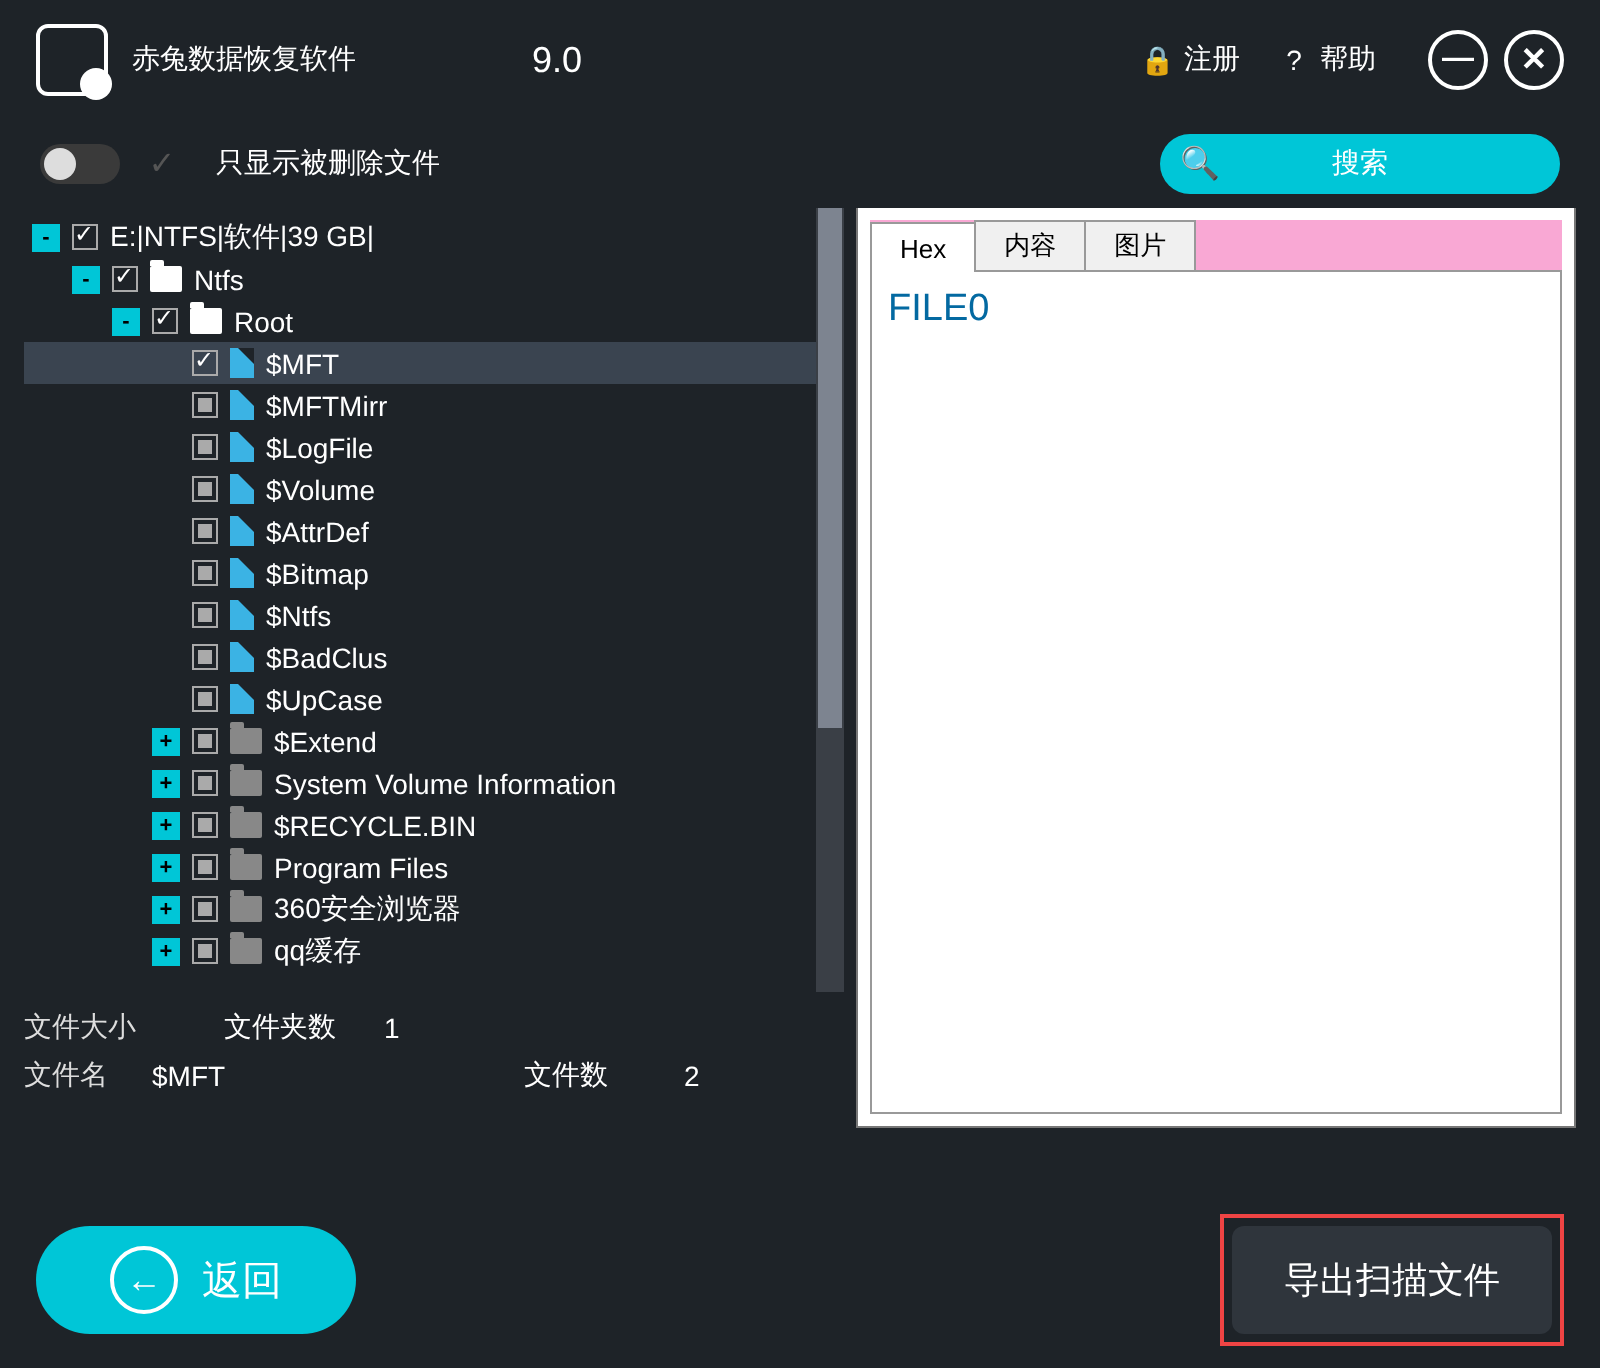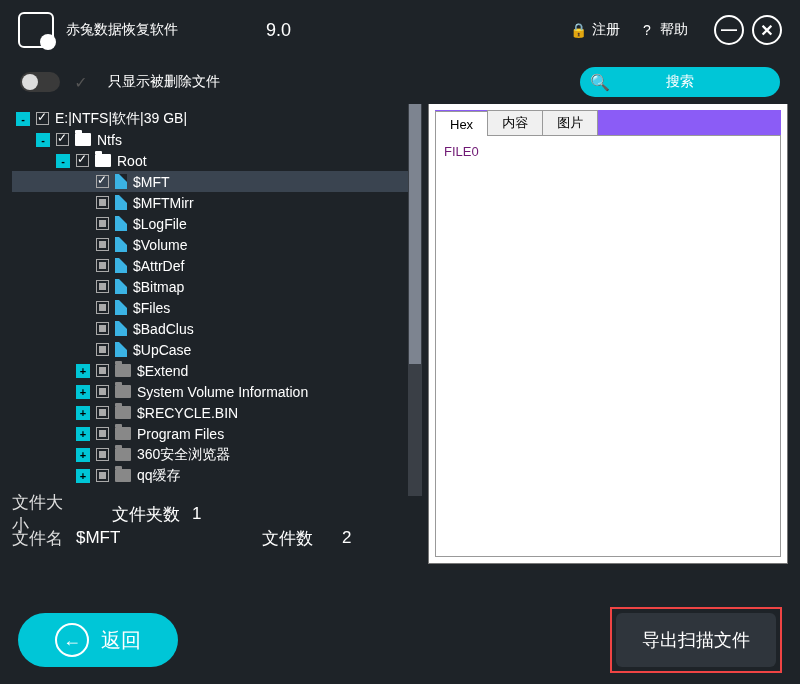--- a/index.html
+++ b/index.html
@@ -61,7 +61,7 @@
 .ptab { padding:0 14px; display:flex; align-items:center; border:1px solid #777; font-size:13px; cursor:pointer; background:#1e2328; color:#fff; }
 .ptab.active { background:#fff; color:#000; border-bottom:none; }
 .pview { flex:1; background:#fff; border:1px solid #777; border-top:none; padding:6px; }
-.subtabs { display:flex; height:26px; border-bottom:1px solid #999; background:#8b5cf6; }
+.subtabs { display:flex; height:26px; border-bottom:1px solid #999; background:#f9a8d4; }
 .stab { padding:0 14px; display:flex; align-items:center; border:1px solid #999; border-bottom:none; margin-right:-1px; font-size:13px; color:#000; cursor:pointer; background:#f0f0f0; }
 .stab.active { background:#fff; position:relative; top:1px; }
 .pcontent { background:#fff; color:#701a75; padding:8px; font-size:13px; height:calc(100% - 26px); border:1px solid #999; border-top:none; }

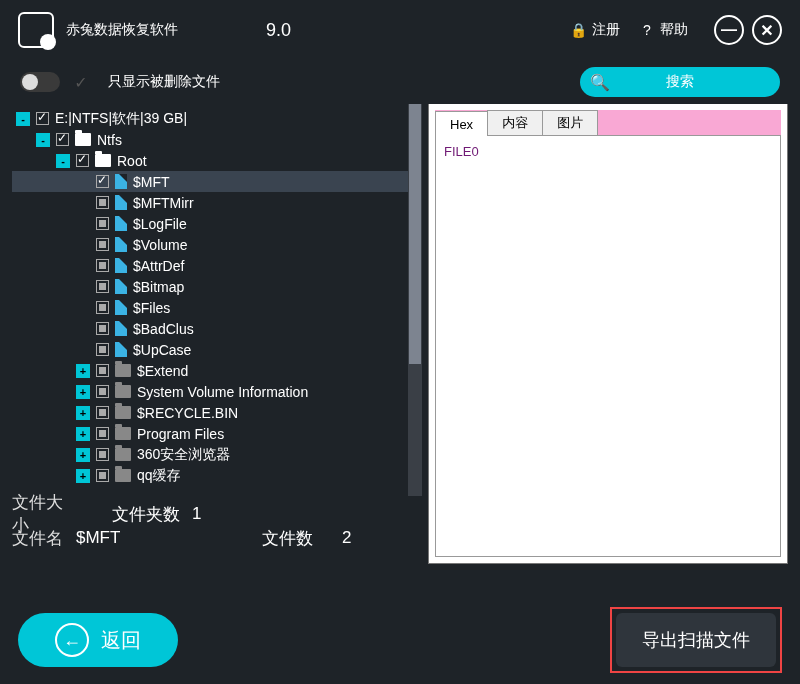--- a/index.html
+++ b/index.html
@@ -64,7 +64,7 @@
 .subtabs { display:flex; height:26px; border-bottom:1px solid #999; background:#f9a8d4; }
 .stab { padding:0 14px; display:flex; align-items:center; border:1px solid #999; border-bottom:none; margin-right:-1px; font-size:13px; color:#000; cursor:pointer; background:#f0f0f0; }
 .stab.active { background:#fff; position:relative; top:1px; }
-.pcontent { background:#fff; color:#701a75; padding:8px; font-size:13px; height:calc(100% - 26px); border:1px solid #999; border-top:none; }
+.pcontent { background:#fff; color:#0369a1; padding:8px; font-size:19px; height:calc(100% - 26px); border:1px solid #999; border-top:none; }
 
 
 .footer { position:absolute; left:0; right:0; bottom:12px; height:64px; display:flex; align-items:center; padding:0 18px; gap:14px; }

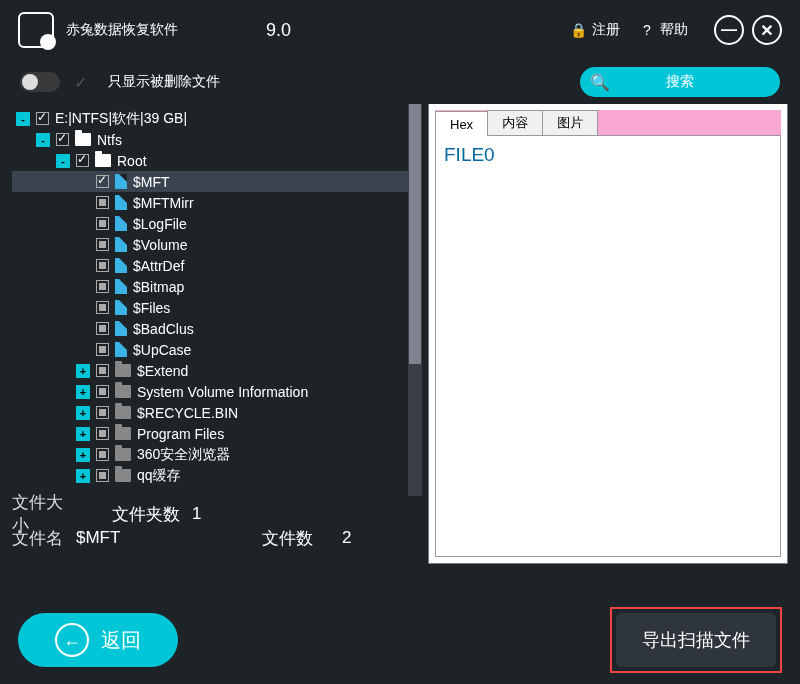--- a/index.html
+++ b/index.html
@@ -166,7 +166,7 @@
             <div class="exp blank"></div>
             <div class="cb sq"></div>
             <div class="ico-file"></div>
-            <span class="node-lbl">$Files</span>
+            <span class="node-lbl">$Ntfs</span>
           </div>
           <div class="node d4">
             <div class="exp blank"></div>

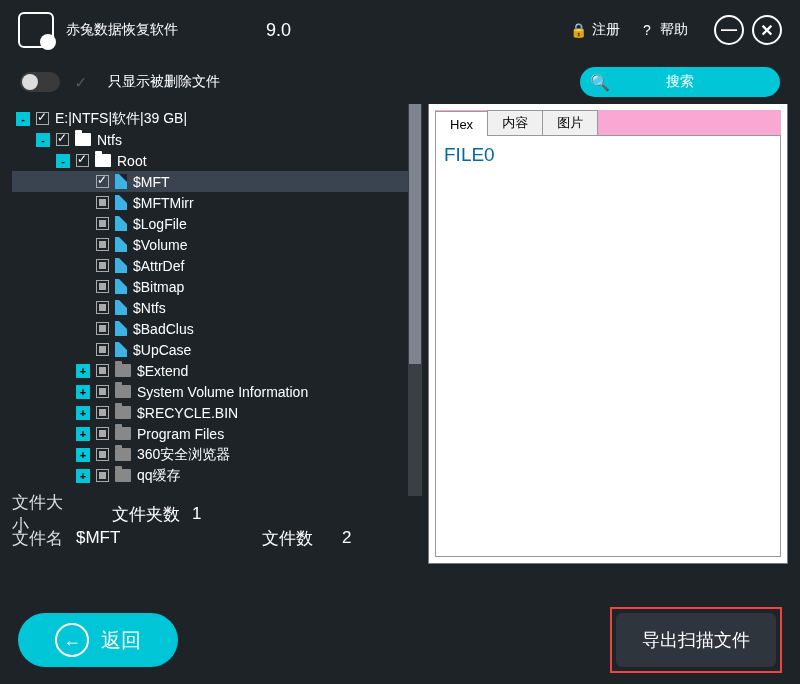--- a/index.html
+++ b/index.html
@@ -49,7 +49,7 @@
 .d1{padding-left:4px}.d2{padding-left:24px}.d3{padding-left:44px}.d4{padding-left:64px}
 
 
-.info { margin-top:6px; font-size:17px; }
+.info { margin-top:6px; font-size:14px; }
 .info-row { display:flex; height:24px; align-items:center; }
 .info-k { width:64px; color:#ddd; }
 .info-v { width:150px; }

